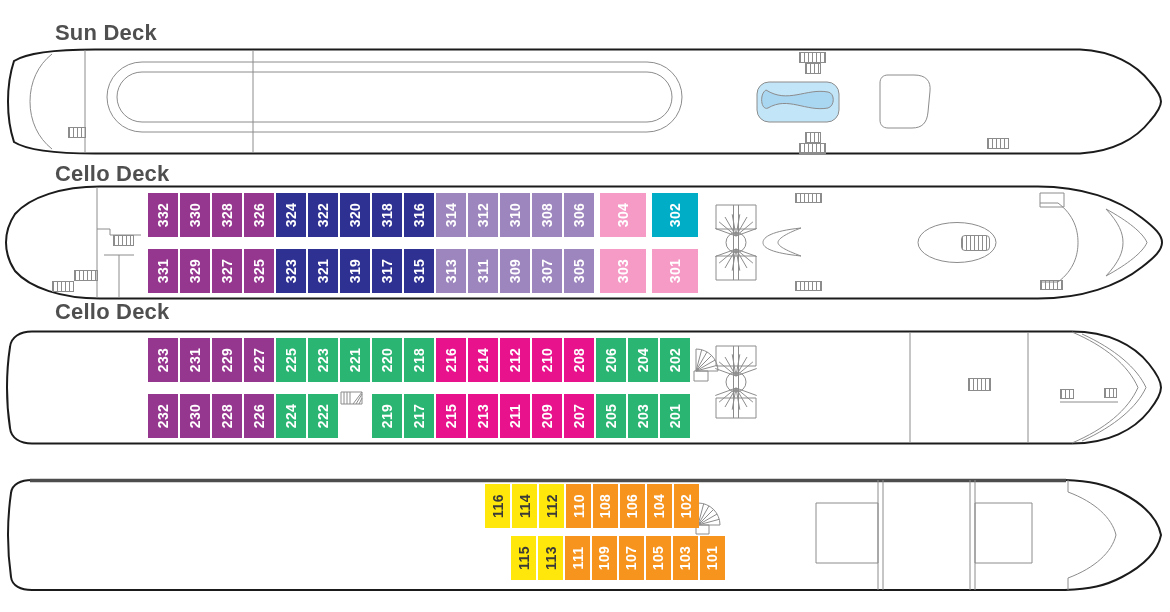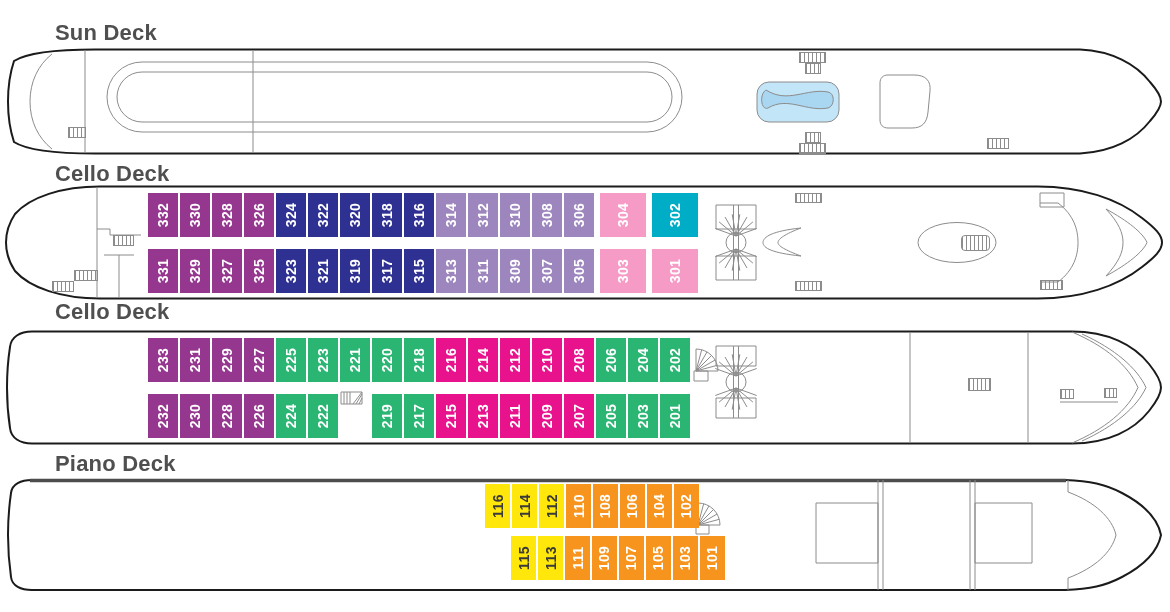--- a/index.html
+++ b/index.html
@@ -334,7 +334,6 @@
       </div>
     </div>
 
-  <div class="deck-title" style="top:451px">Piano Deck</div>
 
   <svg class="hull-svg" style="top:478px" width="1170" height="114" viewBox="0 0 1170 114">
     <path d="M 32 2 L 1065 2 C 1090 3 1105 6 1122 15 C 1145 27 1158 42 1161 57 C 1158 72 1145 87 1122 99 C 1105 108 1090 111 1065 112 L 32 112 C 21 112 12 108 11 99 C 9 85 8 71 8 57 C 8 43 9 29 11 15 C 12 6 21 2 32 2 Z" fill="#ffffff" stroke="#1b1b1b" stroke-width="2"></path>

